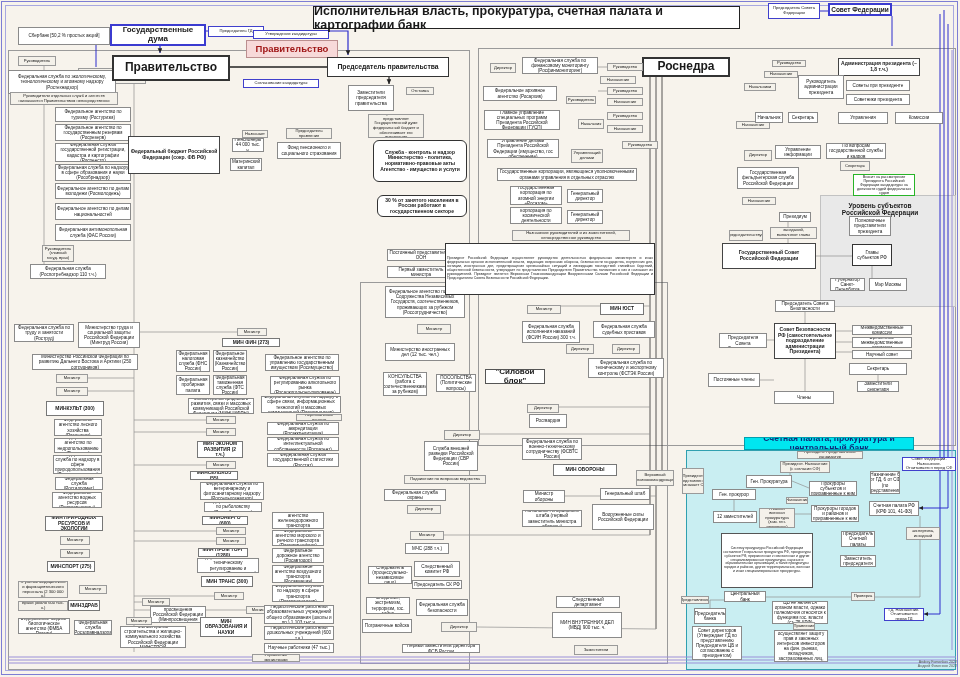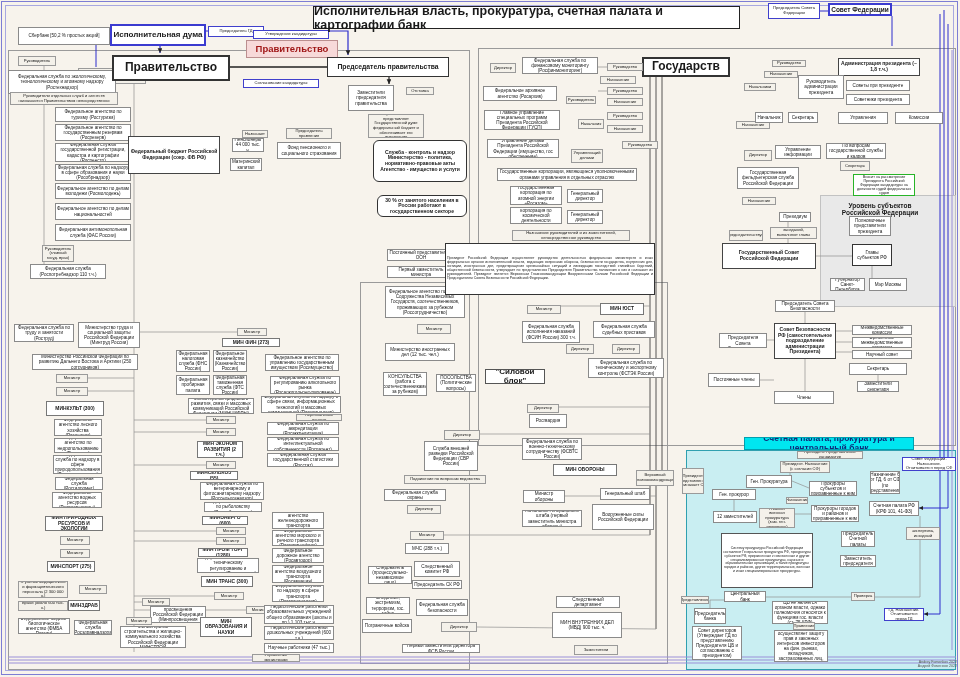--- a/index.html
+++ b/index.html
@@ -47,7 +47,7 @@
   <div class="frame" style="left:686px;top:450px;width:270px;height:220px;background:#c9eef2;border:1px solid #30a0b0;z-index:1;"></div>
 <div class="bx" style="left: 18px; top: 27px; width: 92px; height: 18px;">Сбербанк [50,2 % простых акций]</div>
     <div class="bx tag" style="left: 78px; top: 68px; width: 68px; height: 16px;">4 члена из 8-ми в наблюдательный совет</div>
-    <div class="bx bluebig" style="left: 110px; top: 24px; width: 96px; height: 22px;">Исполнительная дума</div>
+    <div class="bx bluebig" style="left: 110px; top: 24px; width: 96px; height: 22px;">Государственные дума</div>
     <div class="bx bluetag" style="left: 208px; top: 26px; width: 56px; height: 11px;">Председатель ГД</div>
     <div class="bx tag" style="left: 18px; top: 56px; width: 38px; height: 10px;">Руководитель</div>
     <div class="bx" style="left: 8px; top: 70px; width: 108px; height: 24px;">Федеральная служба по экологическому, технологическому и атомному надзору (Ростехнадзор)</div>

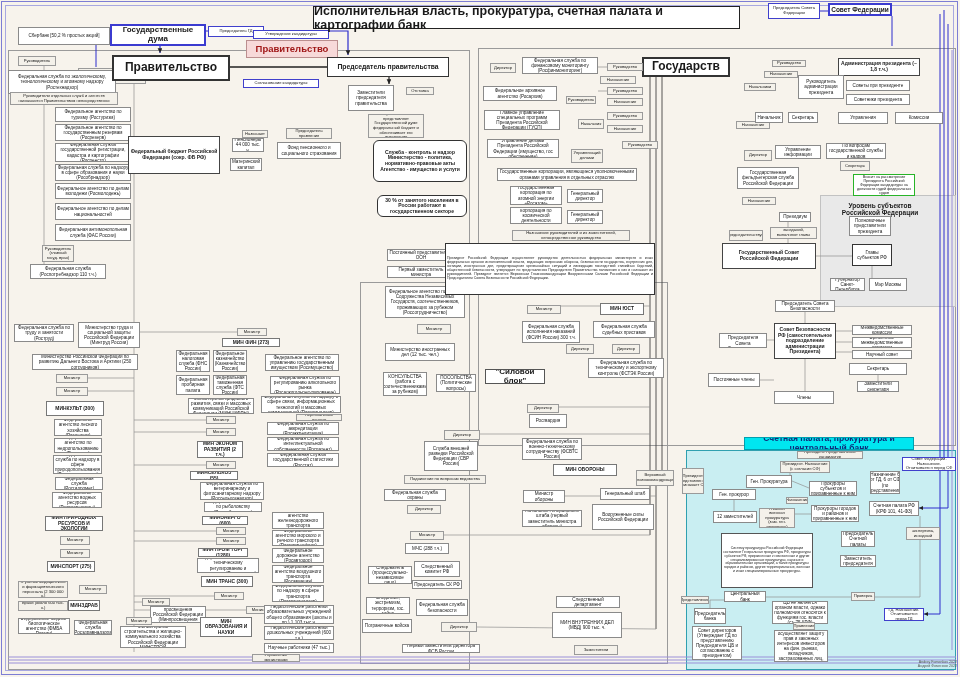--- a/index.html
+++ b/index.html
@@ -87,7 +87,7 @@
     <div class="bx" style="left: 383px; top: 372px; width: 44px; height: 24px;">КОНСУЛЬСТВА (работа с соотечественниками за рубежом)</div>
     <div class="bx" style="left: 436px; top: 374px; width: 40px; height: 18px;">ПОСОЛЬСТВА (Политические вопросы)</div>
     <div class="bx silovoy" style="left: 485px; top: 369px; width: 60px; height: 15px;">"Силовой блок"</div>
-    <div class="bx big" style="left: 642px; top: 57px; width: 88px; height: 20px;">Государств</div>
+    <div class="bx big" style="left: 642px; top: 57px; width: 88px; height: 20px;">Роснедра</div>
     <div class="bx" style="left: 522px; top: 57px; width: 76px; height: 17px;">Федеральная служба по финансовому мониторингу (Росфинмониторинг)</div>
     <div class="bx tag" style="left: 490px; top: 63px; width: 26px; height: 10px;">Директор</div>
     <div class="bx tag" style="left: 607px; top: 63px; width: 36px; height: 8px;">Руководство</div>

